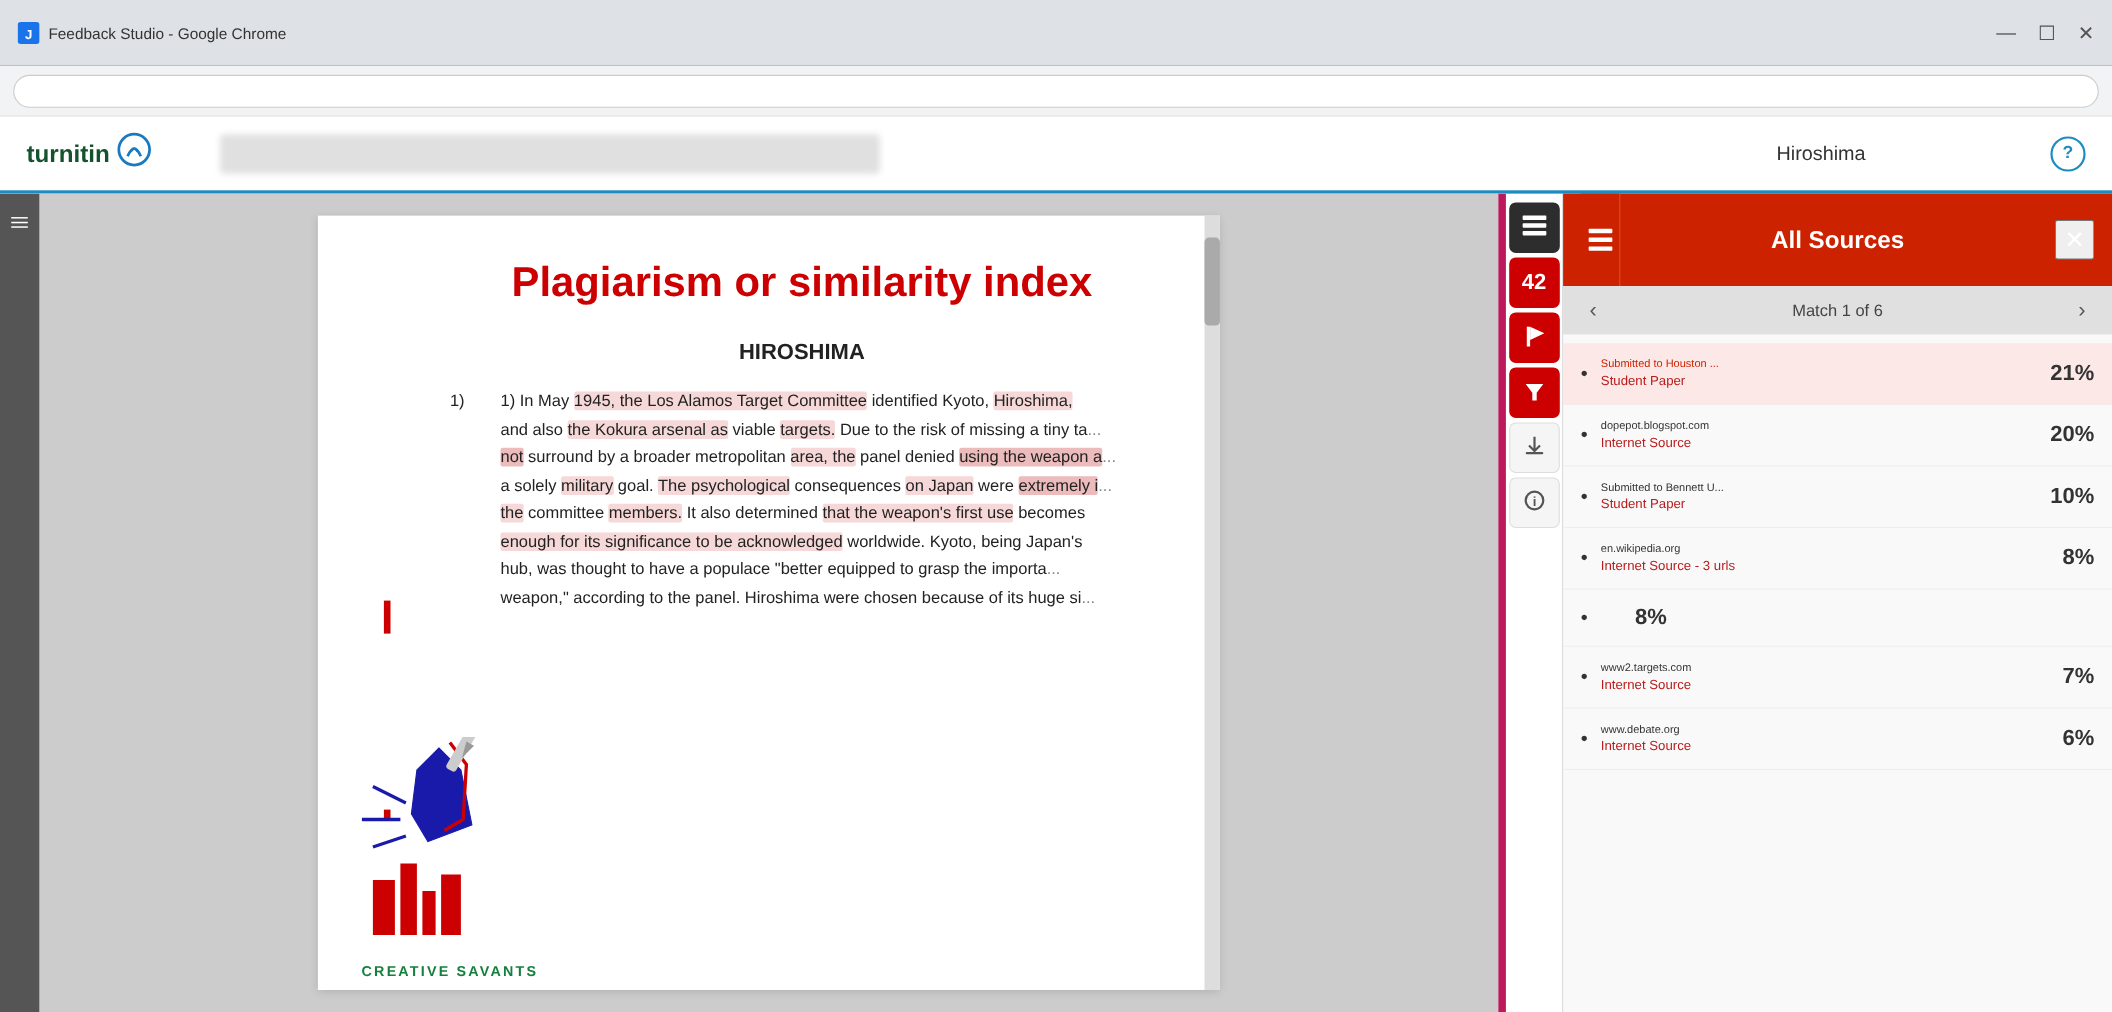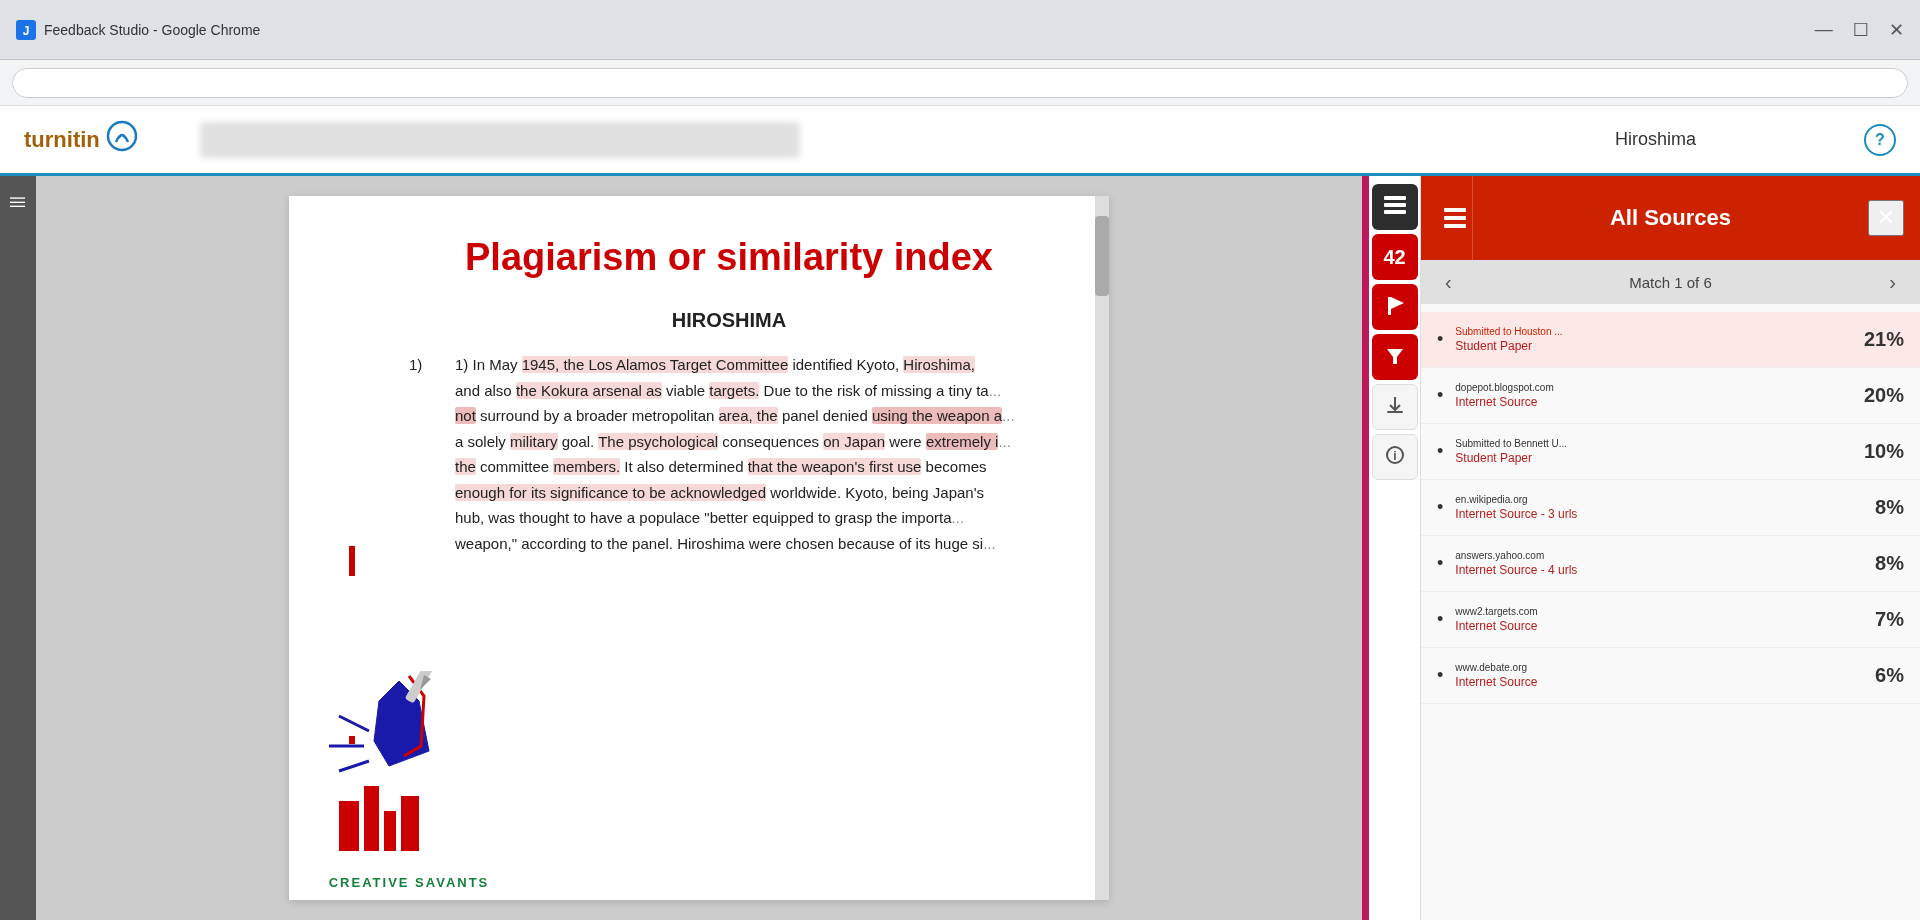--- a/index.html
+++ b/index.html
@@ -73,7 +73,7 @@
     .turnitin-text {
       font-size: 22px;
       font-weight: bold;
-      color: #a16207;
+      color: #14532d;
     }
     .turnitin-icon {
       font-size: 28px;

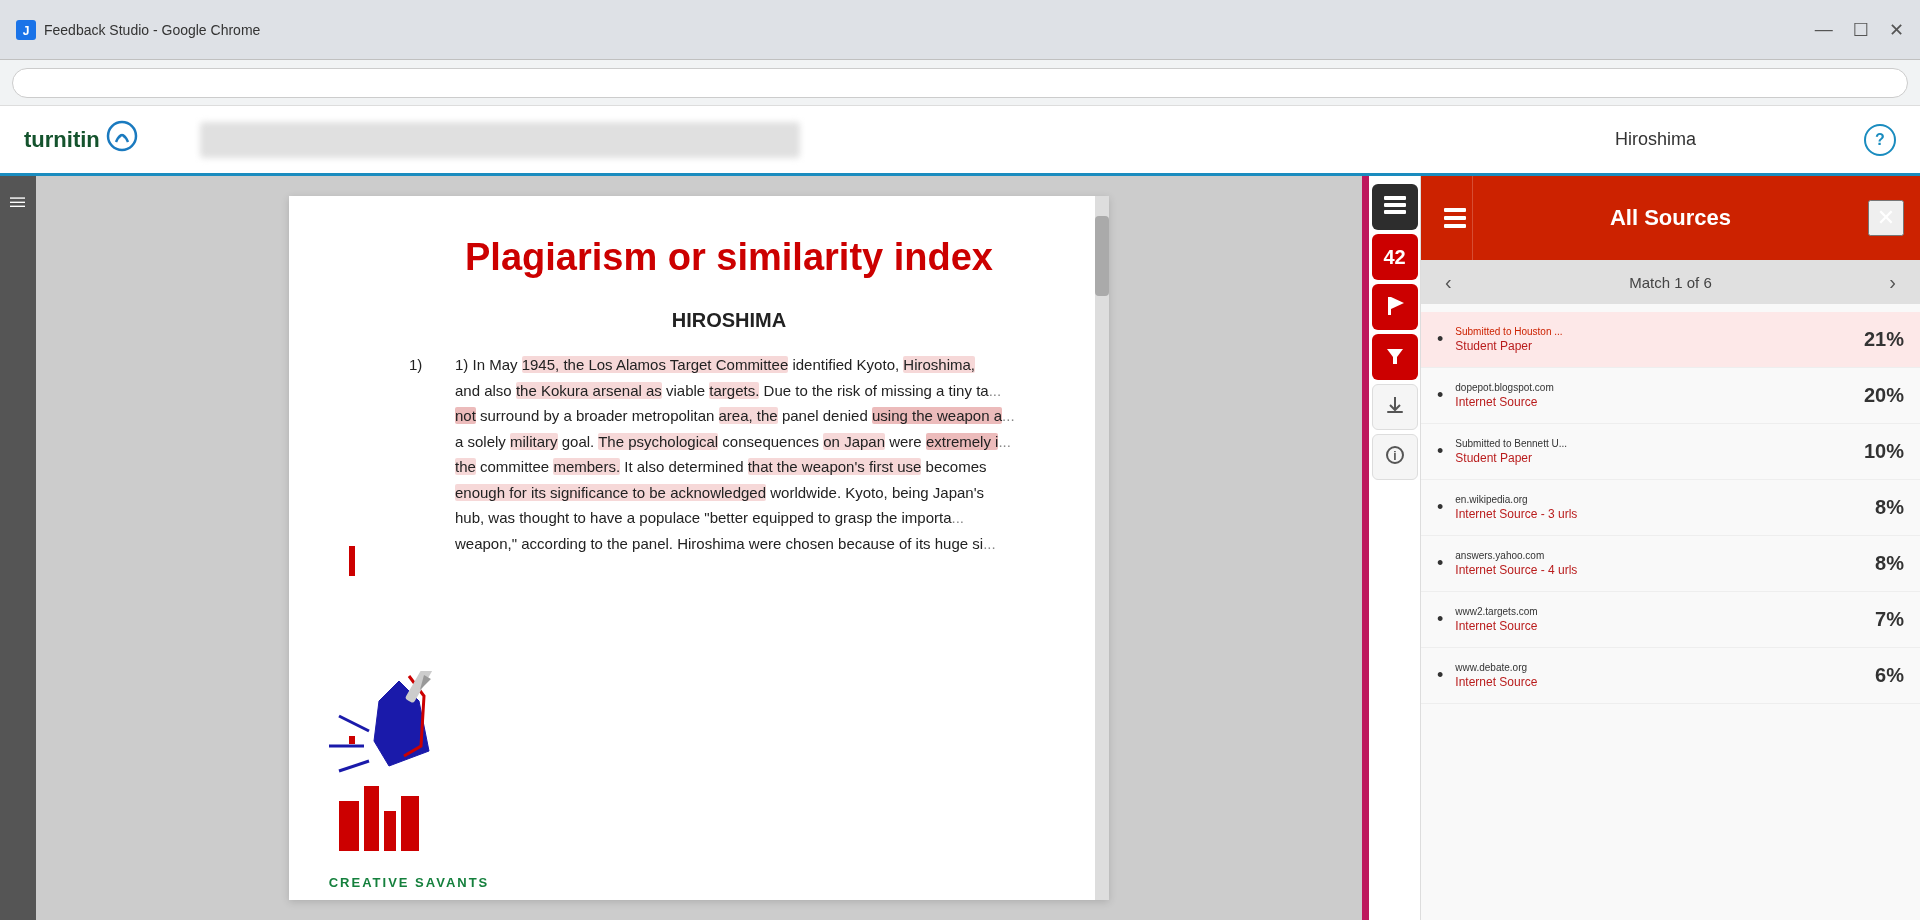--- a/index.html
+++ b/index.html
@@ -616,10 +616,6 @@
         </div>
         <div class="source-item">
           <span class="source-bullet">•</span>
-          <div class="source-info">
-            <div class="source-name dark">answers.yahoo.com</div>
-            <div class="source-type">Internet Source - 4 urls</div>
-          </div>
           <div class="source-percent">8%</div>
         </div>
         <div class="source-item">

